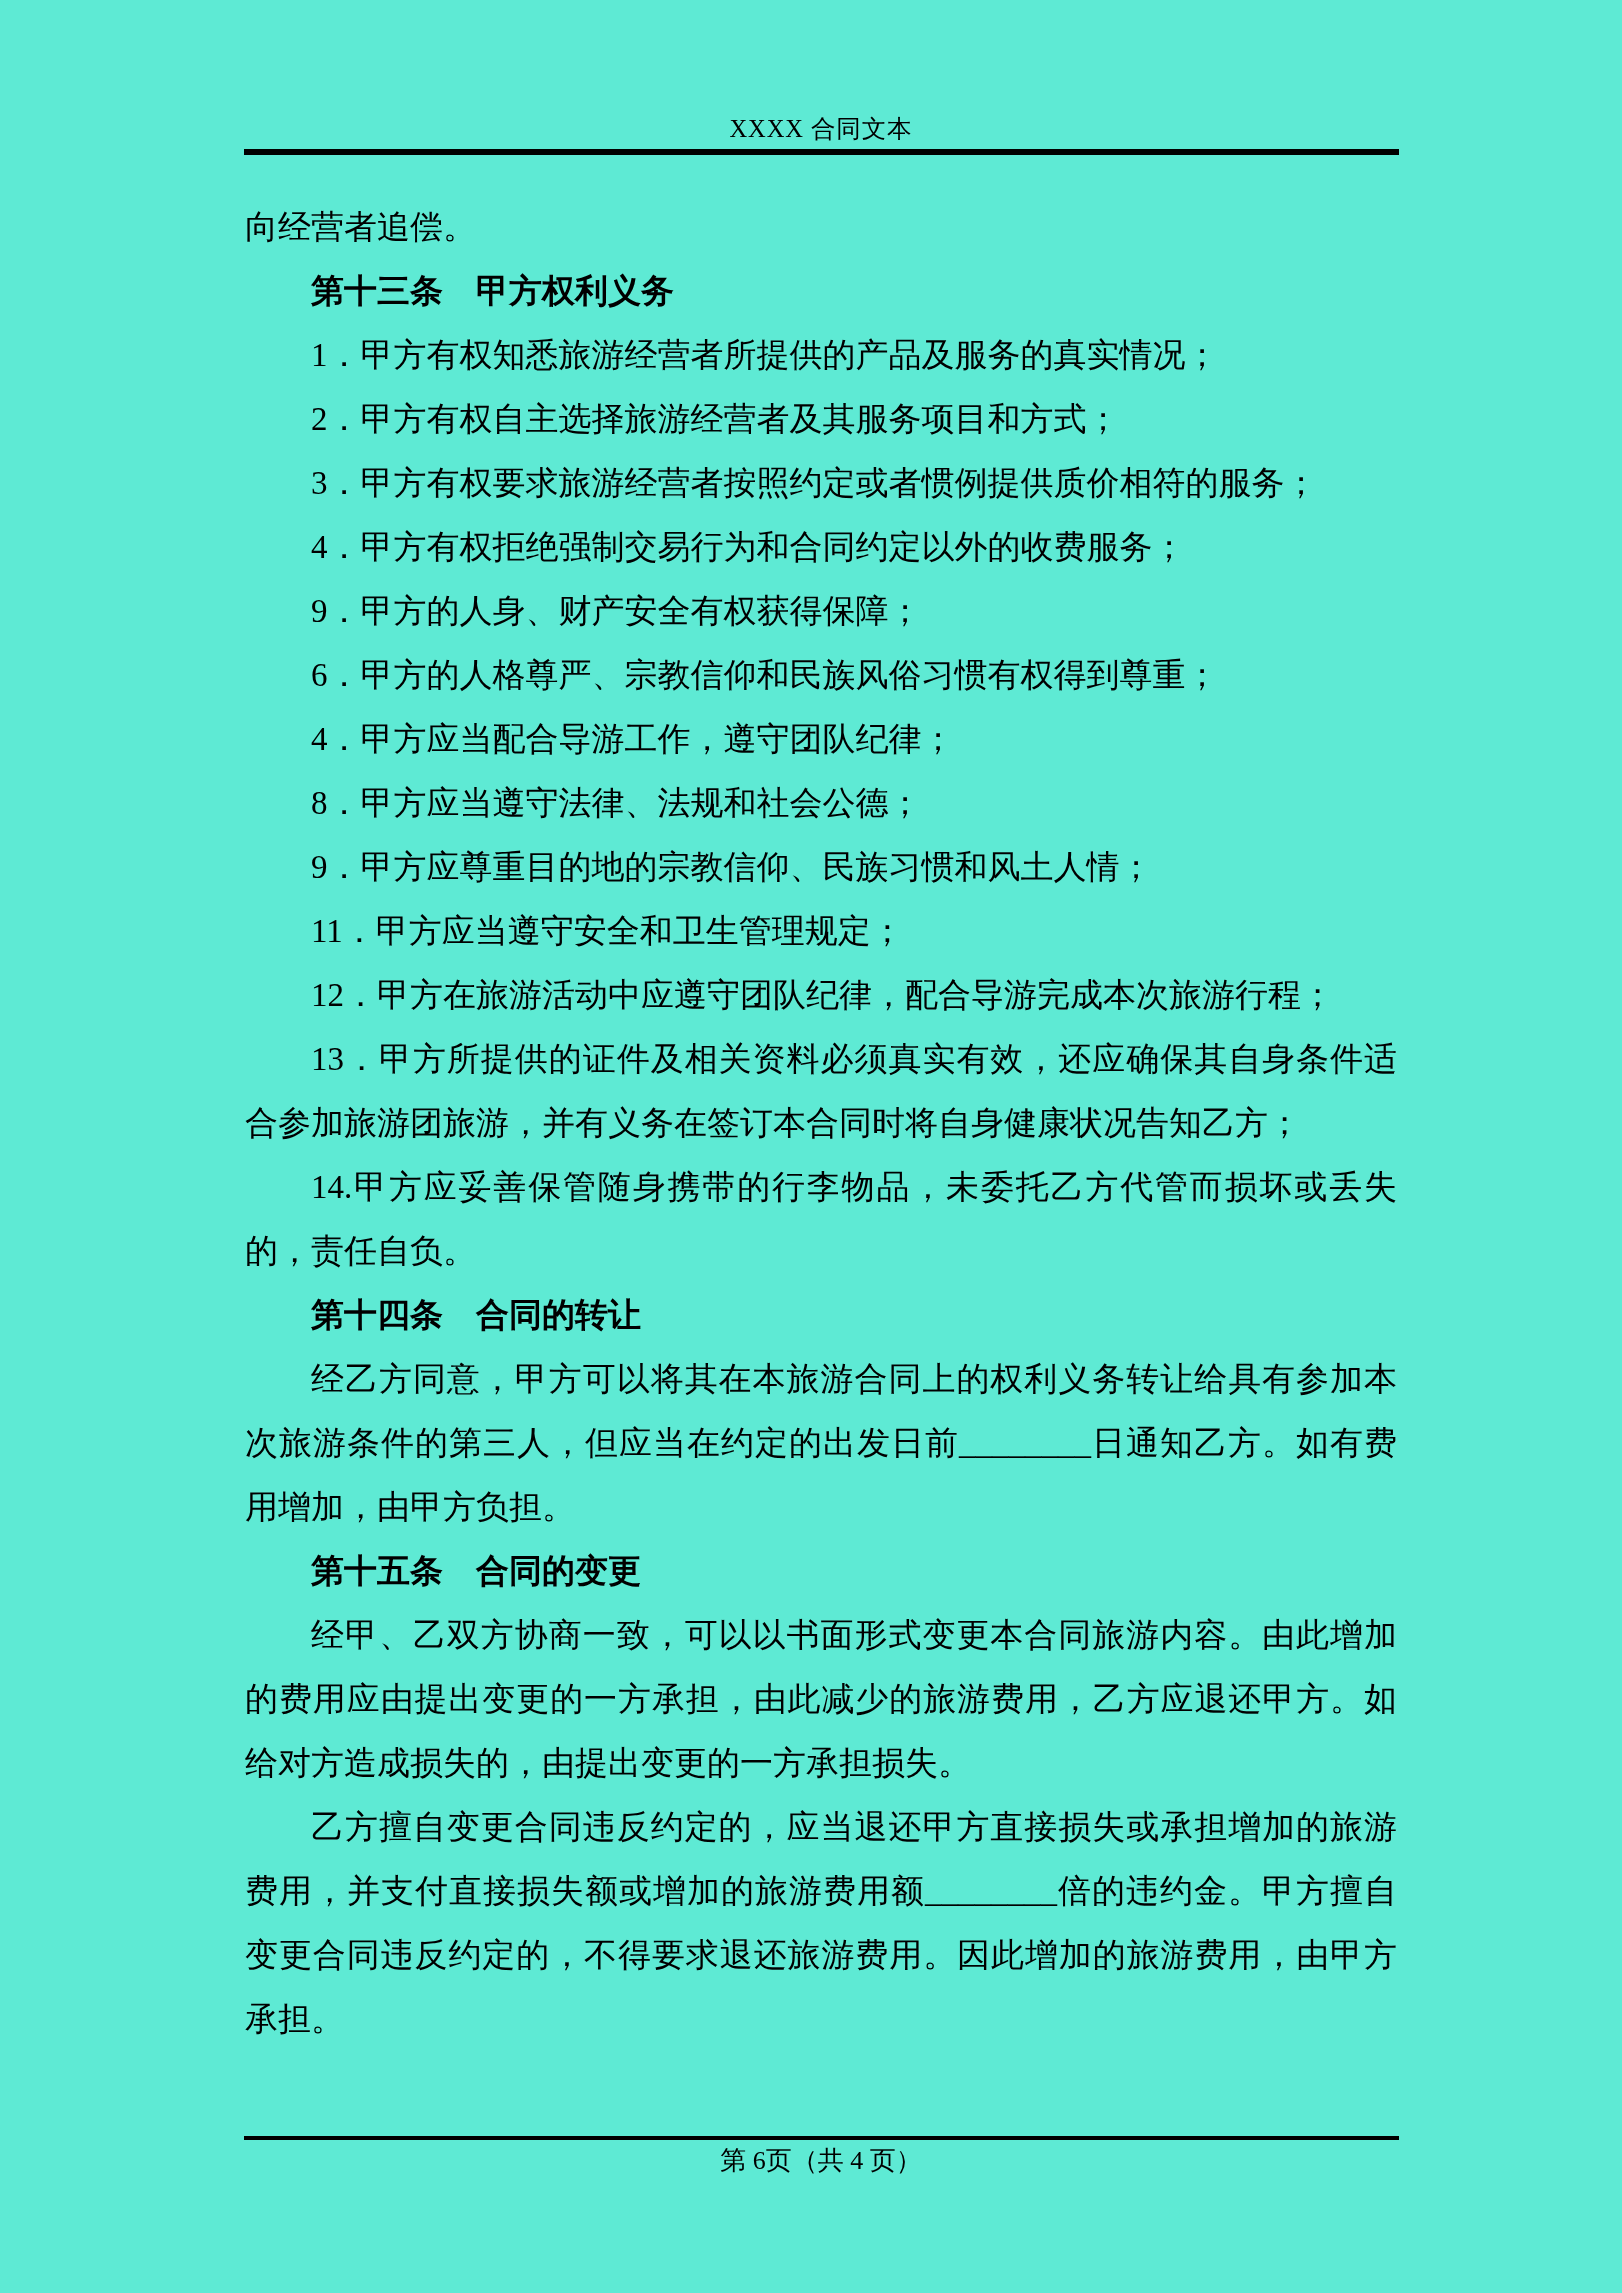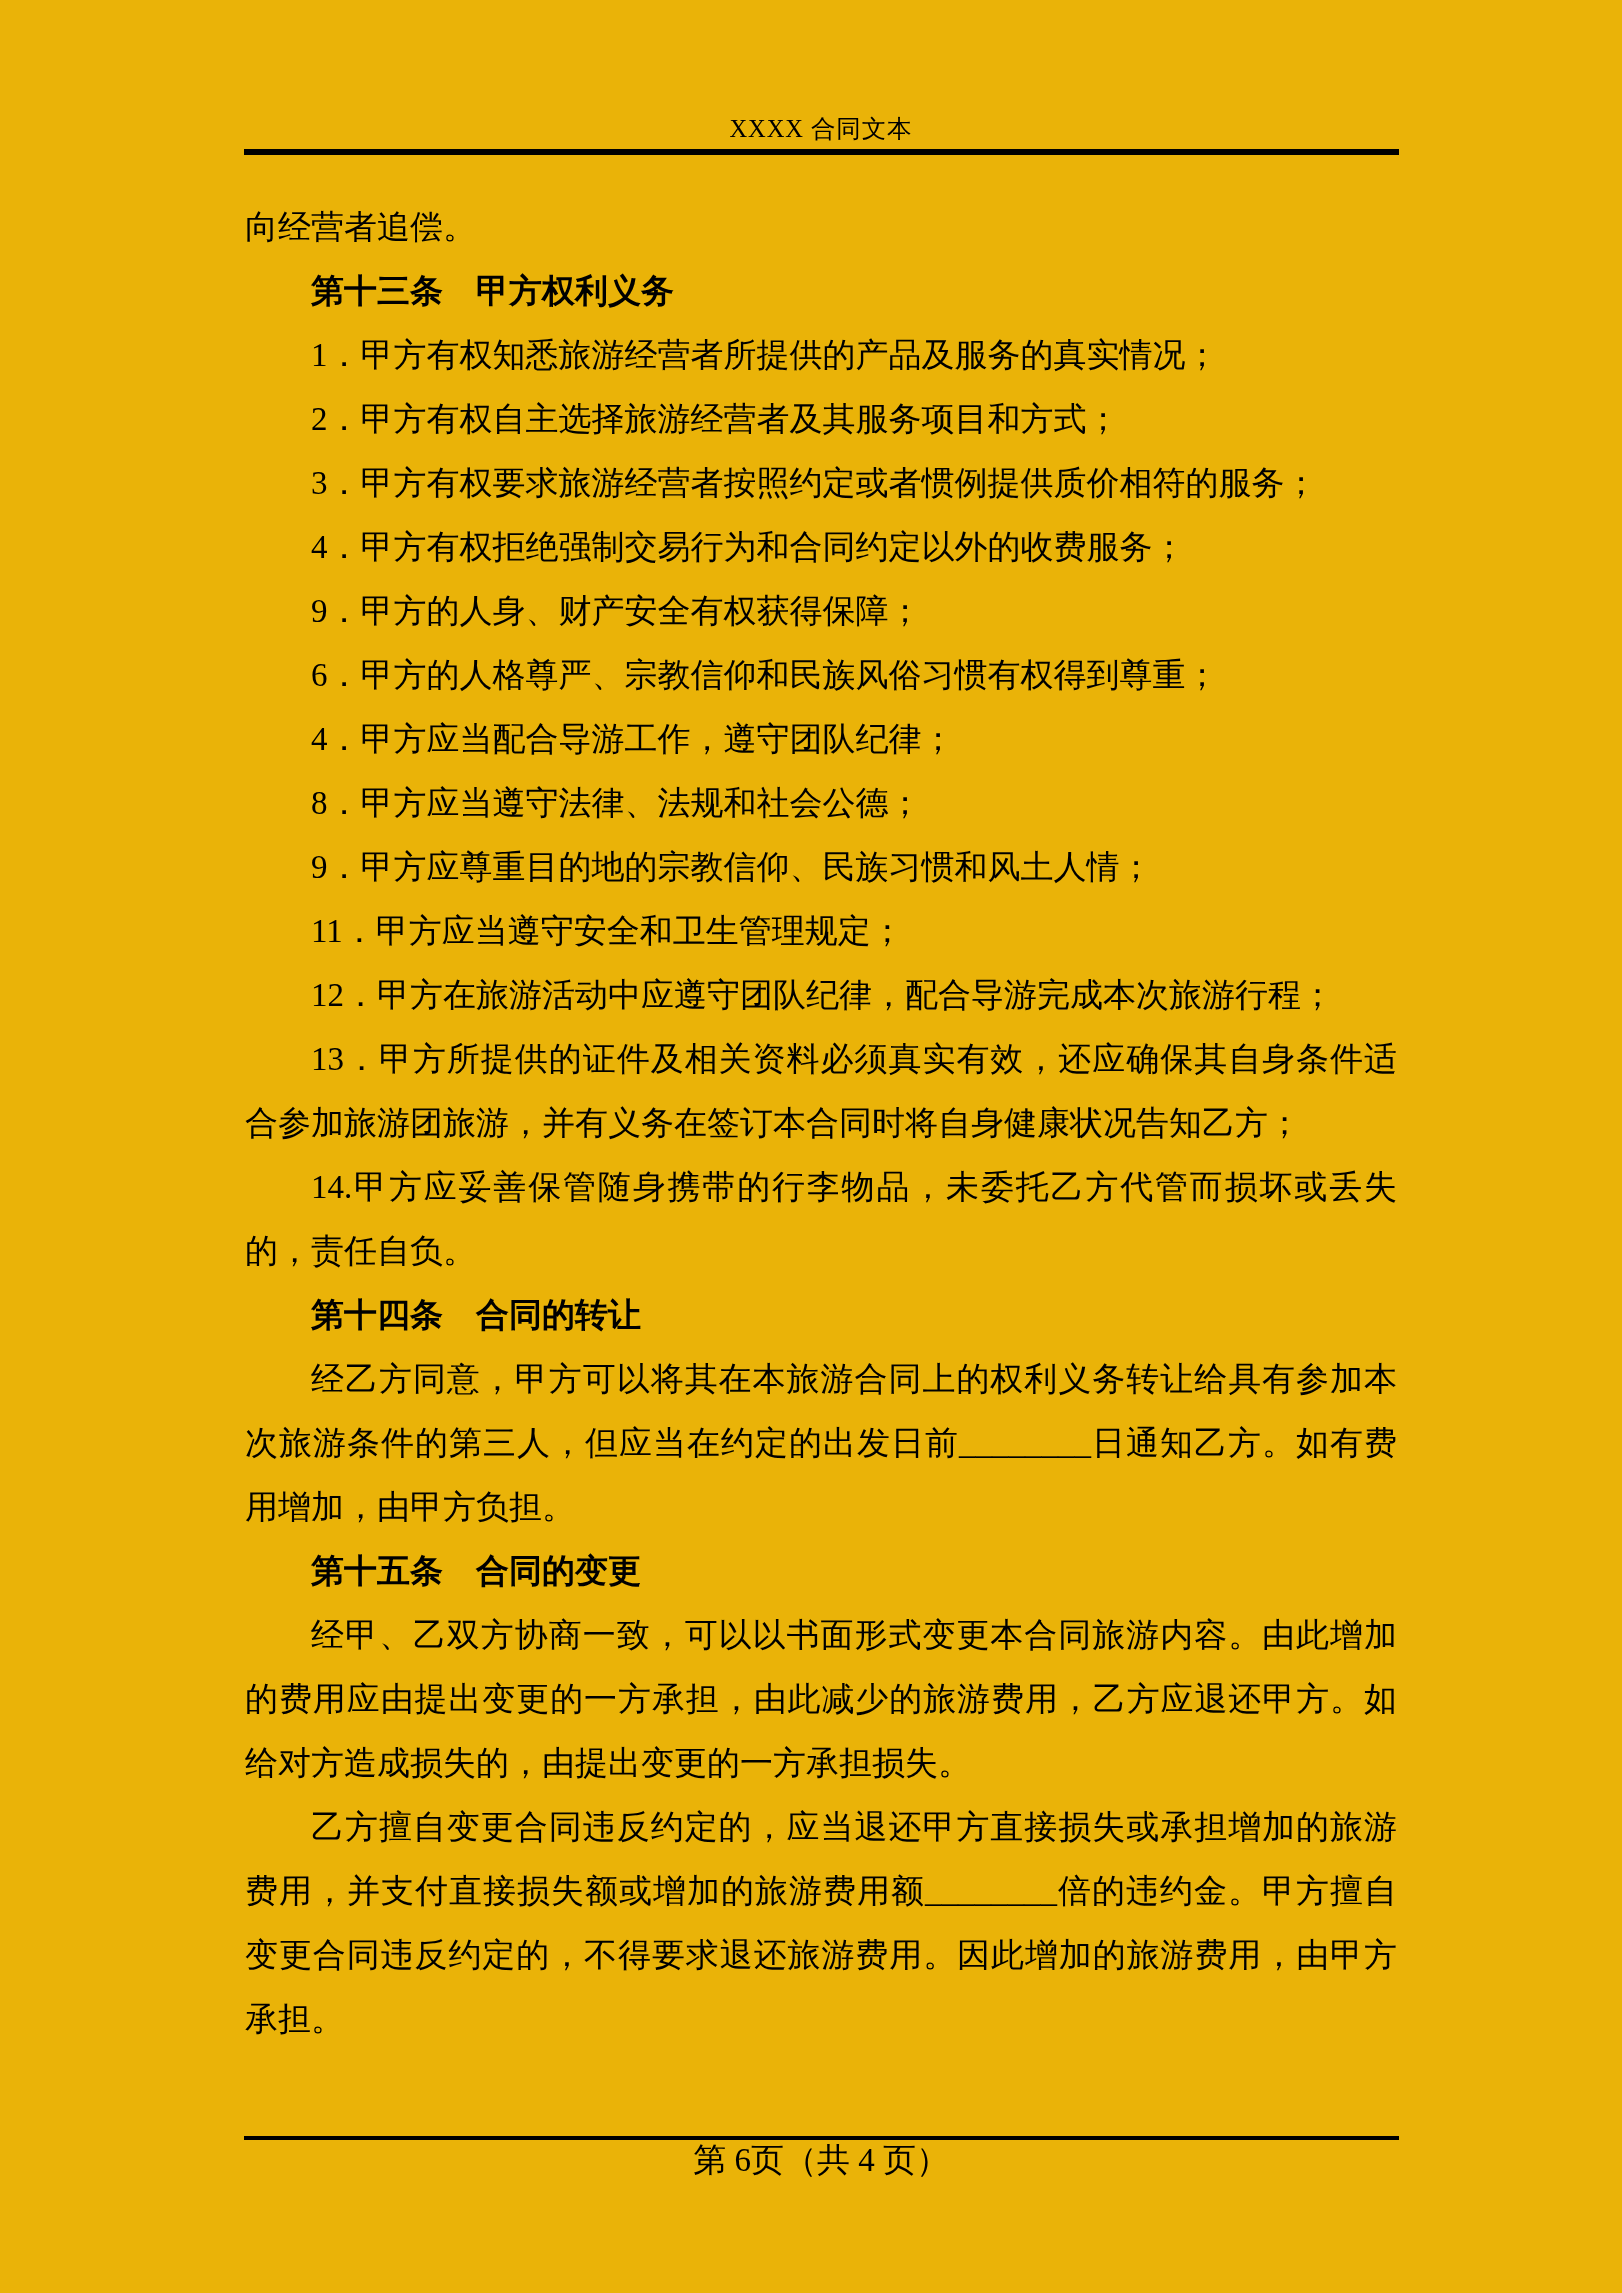--- a/index.html
+++ b/index.html
@@ -11,7 +11,7 @@
     position: relative;
     width: 1623px;
     height: 2294px;
-    background: #eab308;
+    background: #5eead4;
     color: #000000;
     font-family: "Liberation Serif", "DejaVu Serif", serif;
     overflow: hidden;

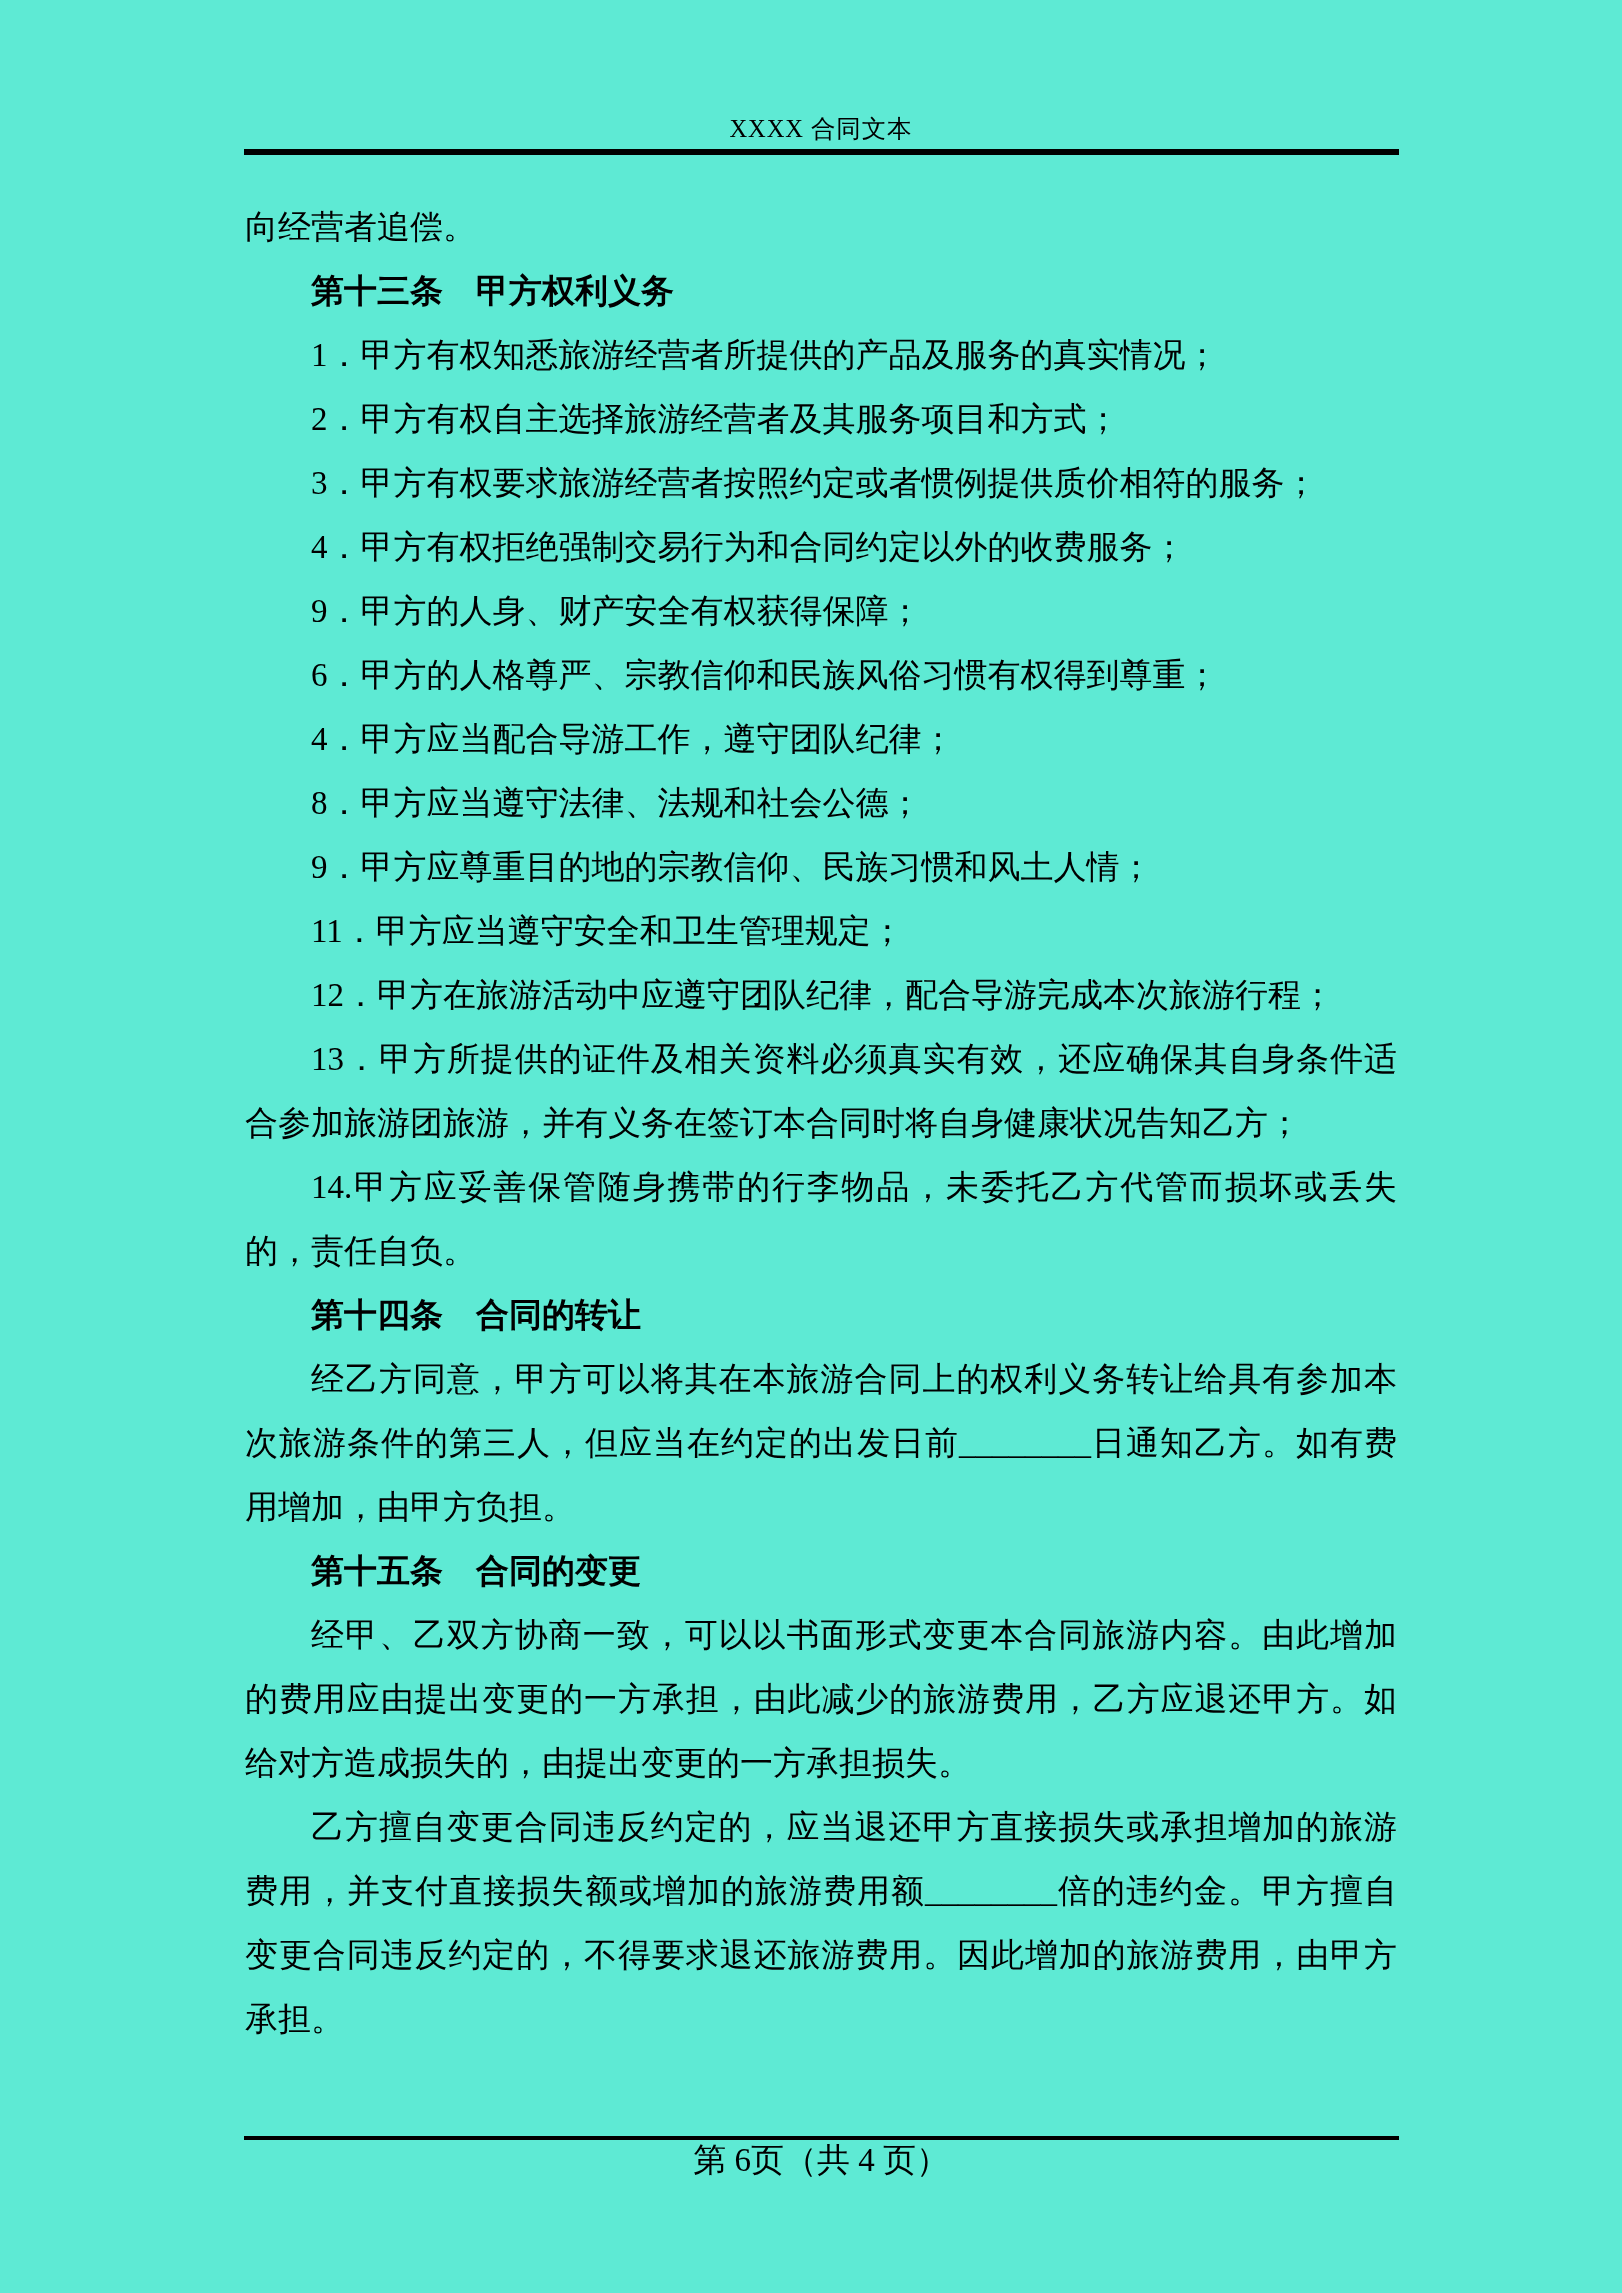--- a/index.html
+++ b/index.html
@@ -69,7 +69,7 @@
     left: 245px;
     width: 1152px;
     text-align: center;
-    font-size: 33px;
+    font-size: 26px;
     line-height: 33px;
   }
 </style>

